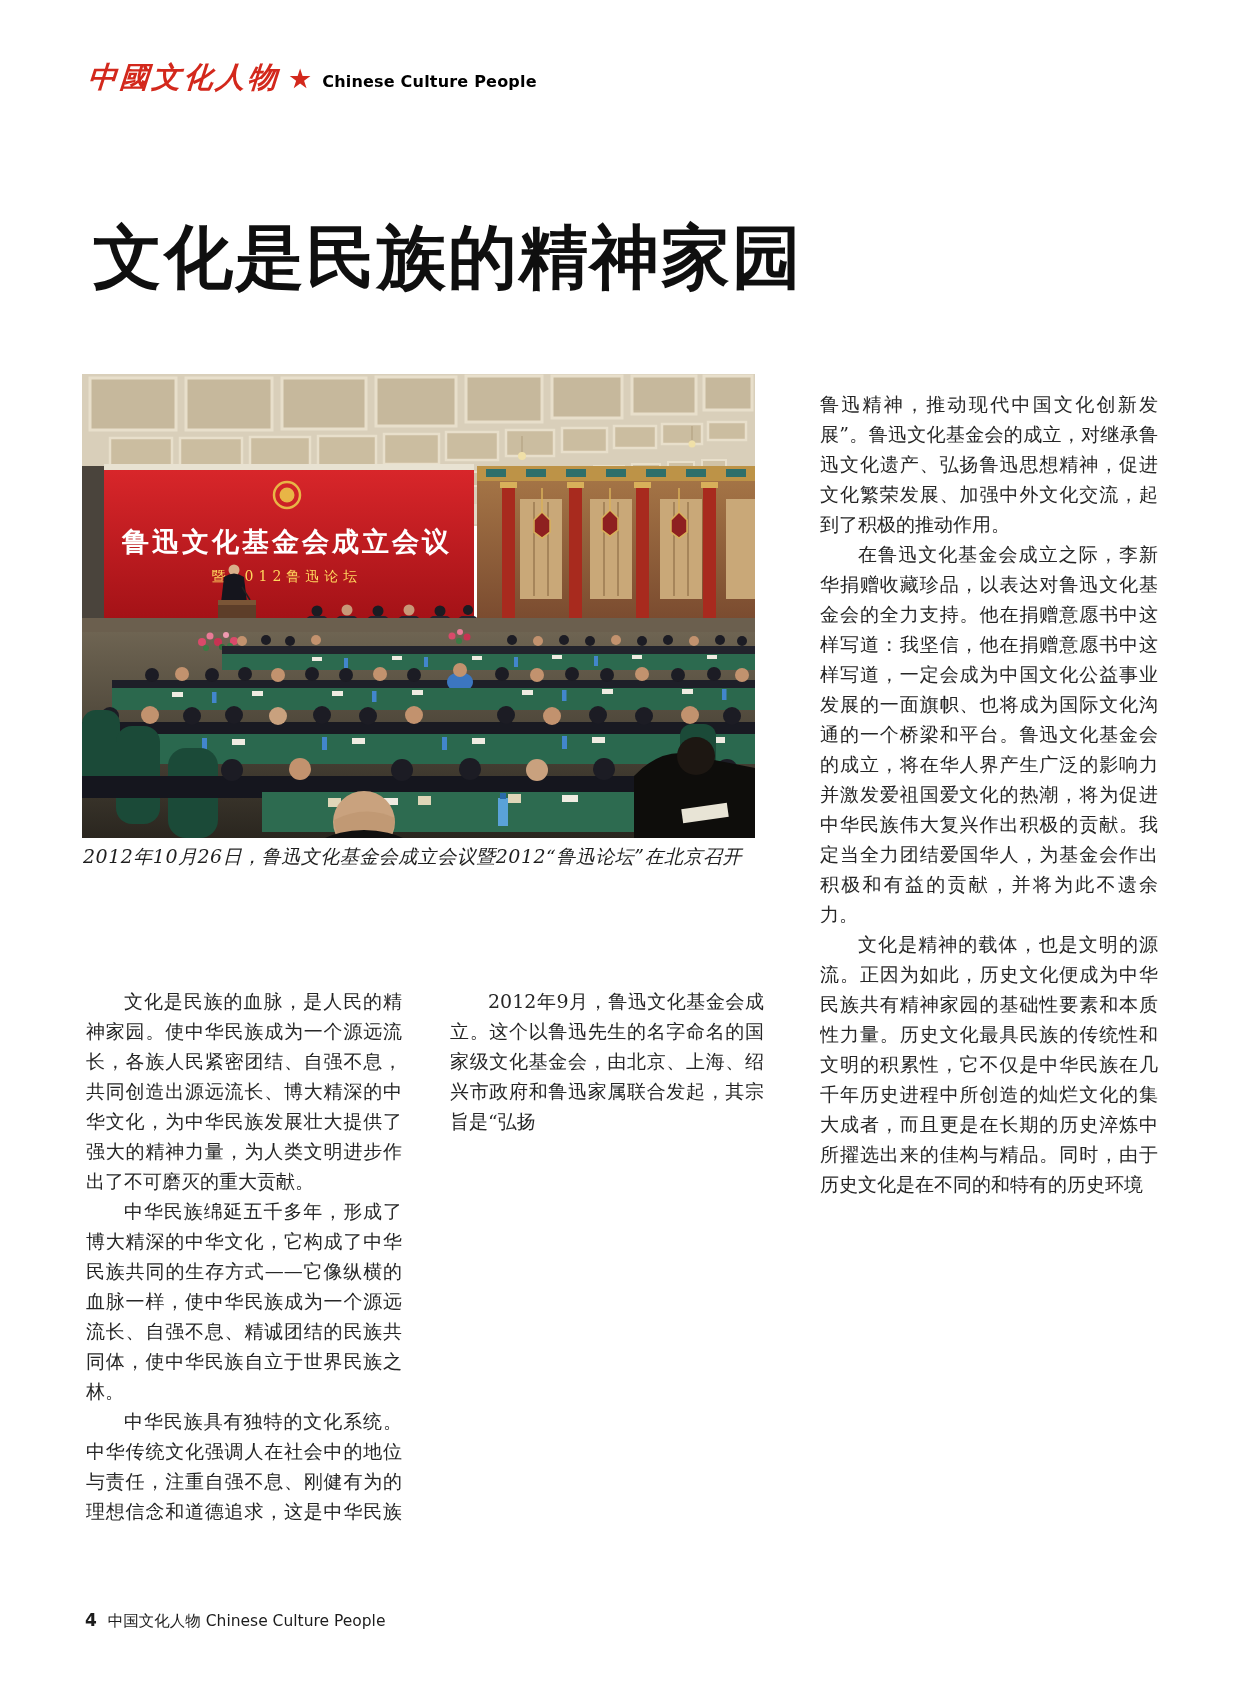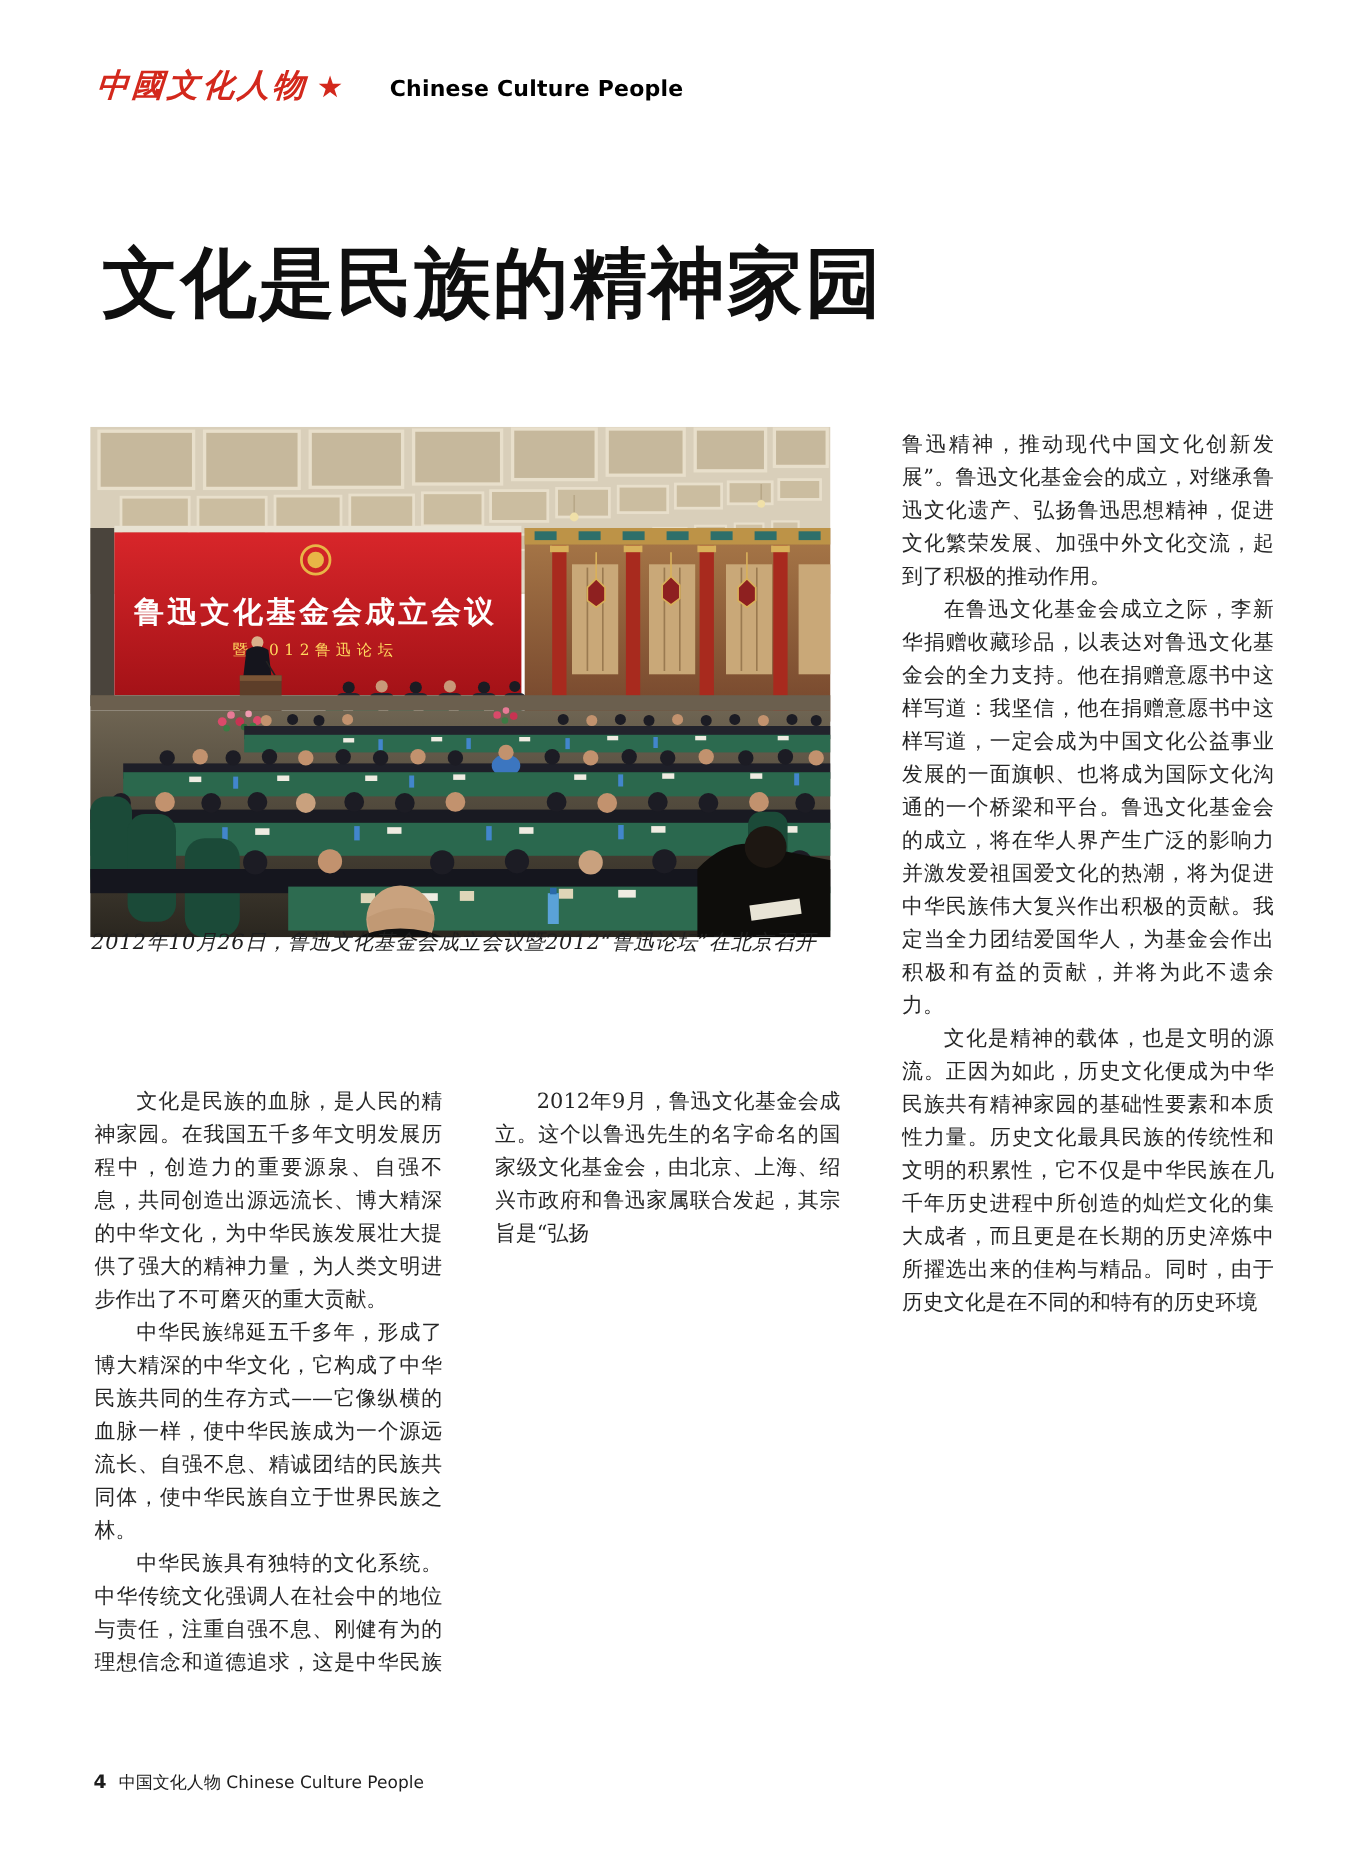--- a/index.html
+++ b/index.html
@@ -16,8 +16,8 @@
   }
   .logo-star{color:#d3281c;font-size:27px;font-style:normal;margin:0 10px 0 8px;position:relative;top:1px;}
   .logo-en{
-    color:#000;font-size:20px;font-weight:bold;
-    font-family:"DejaVu Sans","Liberation Sans",sans-serif;letter-spacing:0.2px;margin-left:32px;
+    color:#000;font-size:16px;font-weight:bold;
+    font-family:"DejaVu Sans","Liberation Sans",sans-serif;letter-spacing:0.2px;
   }
   
   .headline{

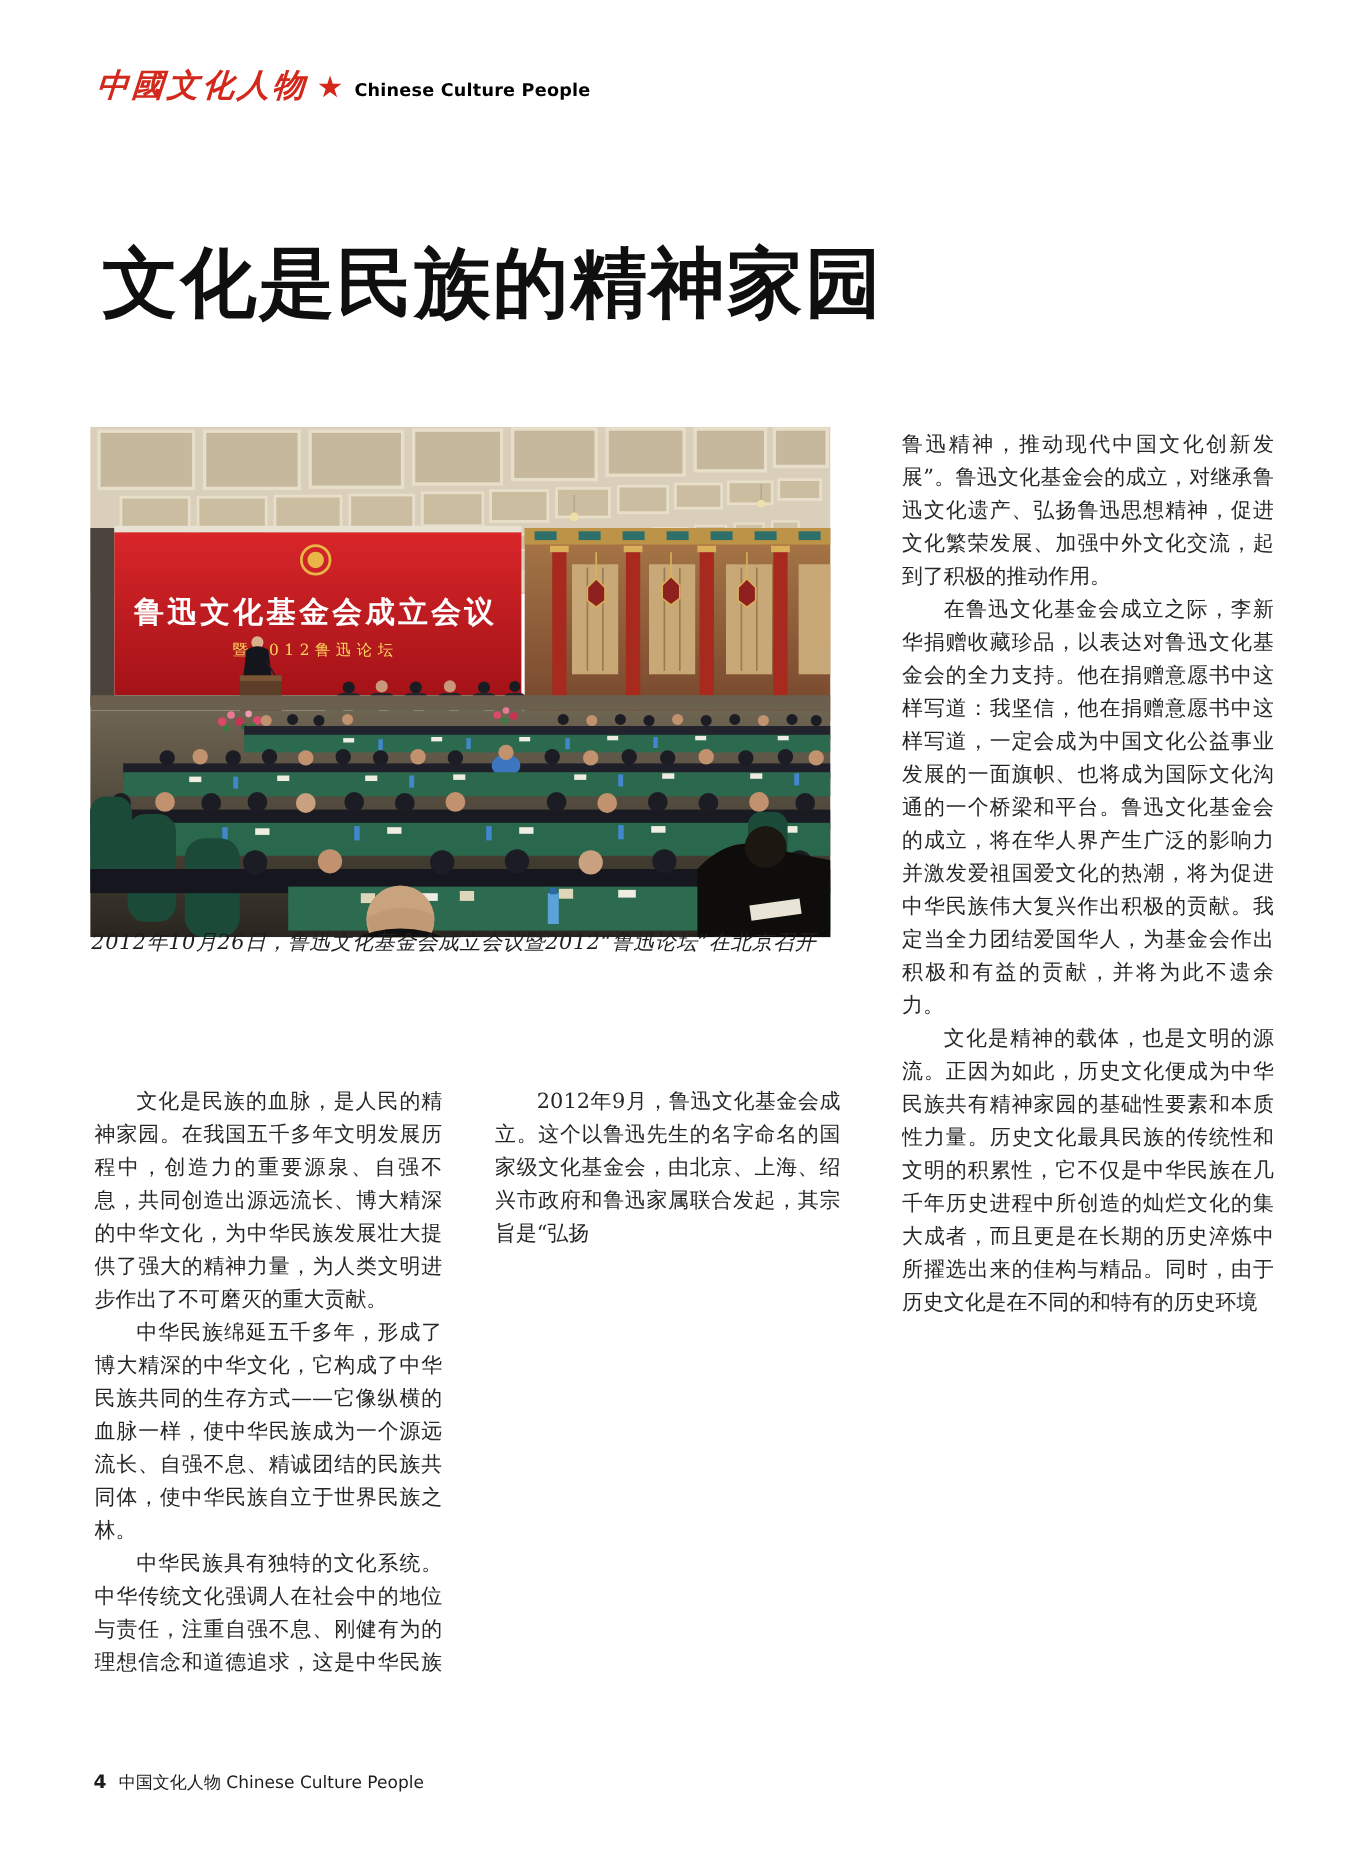--- a/index.html
+++ b/index.html
@@ -25,7 +25,7 @@
     font-size:69px;font-weight:bold;color:#0f0f0f;letter-spacing:2px;white-space:nowrap;
   }
   
-  .photo-wrap{position:absolute;left:82px;top:388px;width:673px;height:464px;}
+  .photo-wrap{position:absolute;left:82px;top:374px;width:673px;height:464px;}
   .photo-wrap svg{display:block;}
   .caption{
     position:absolute;left:83px;top:844px;width:672px;

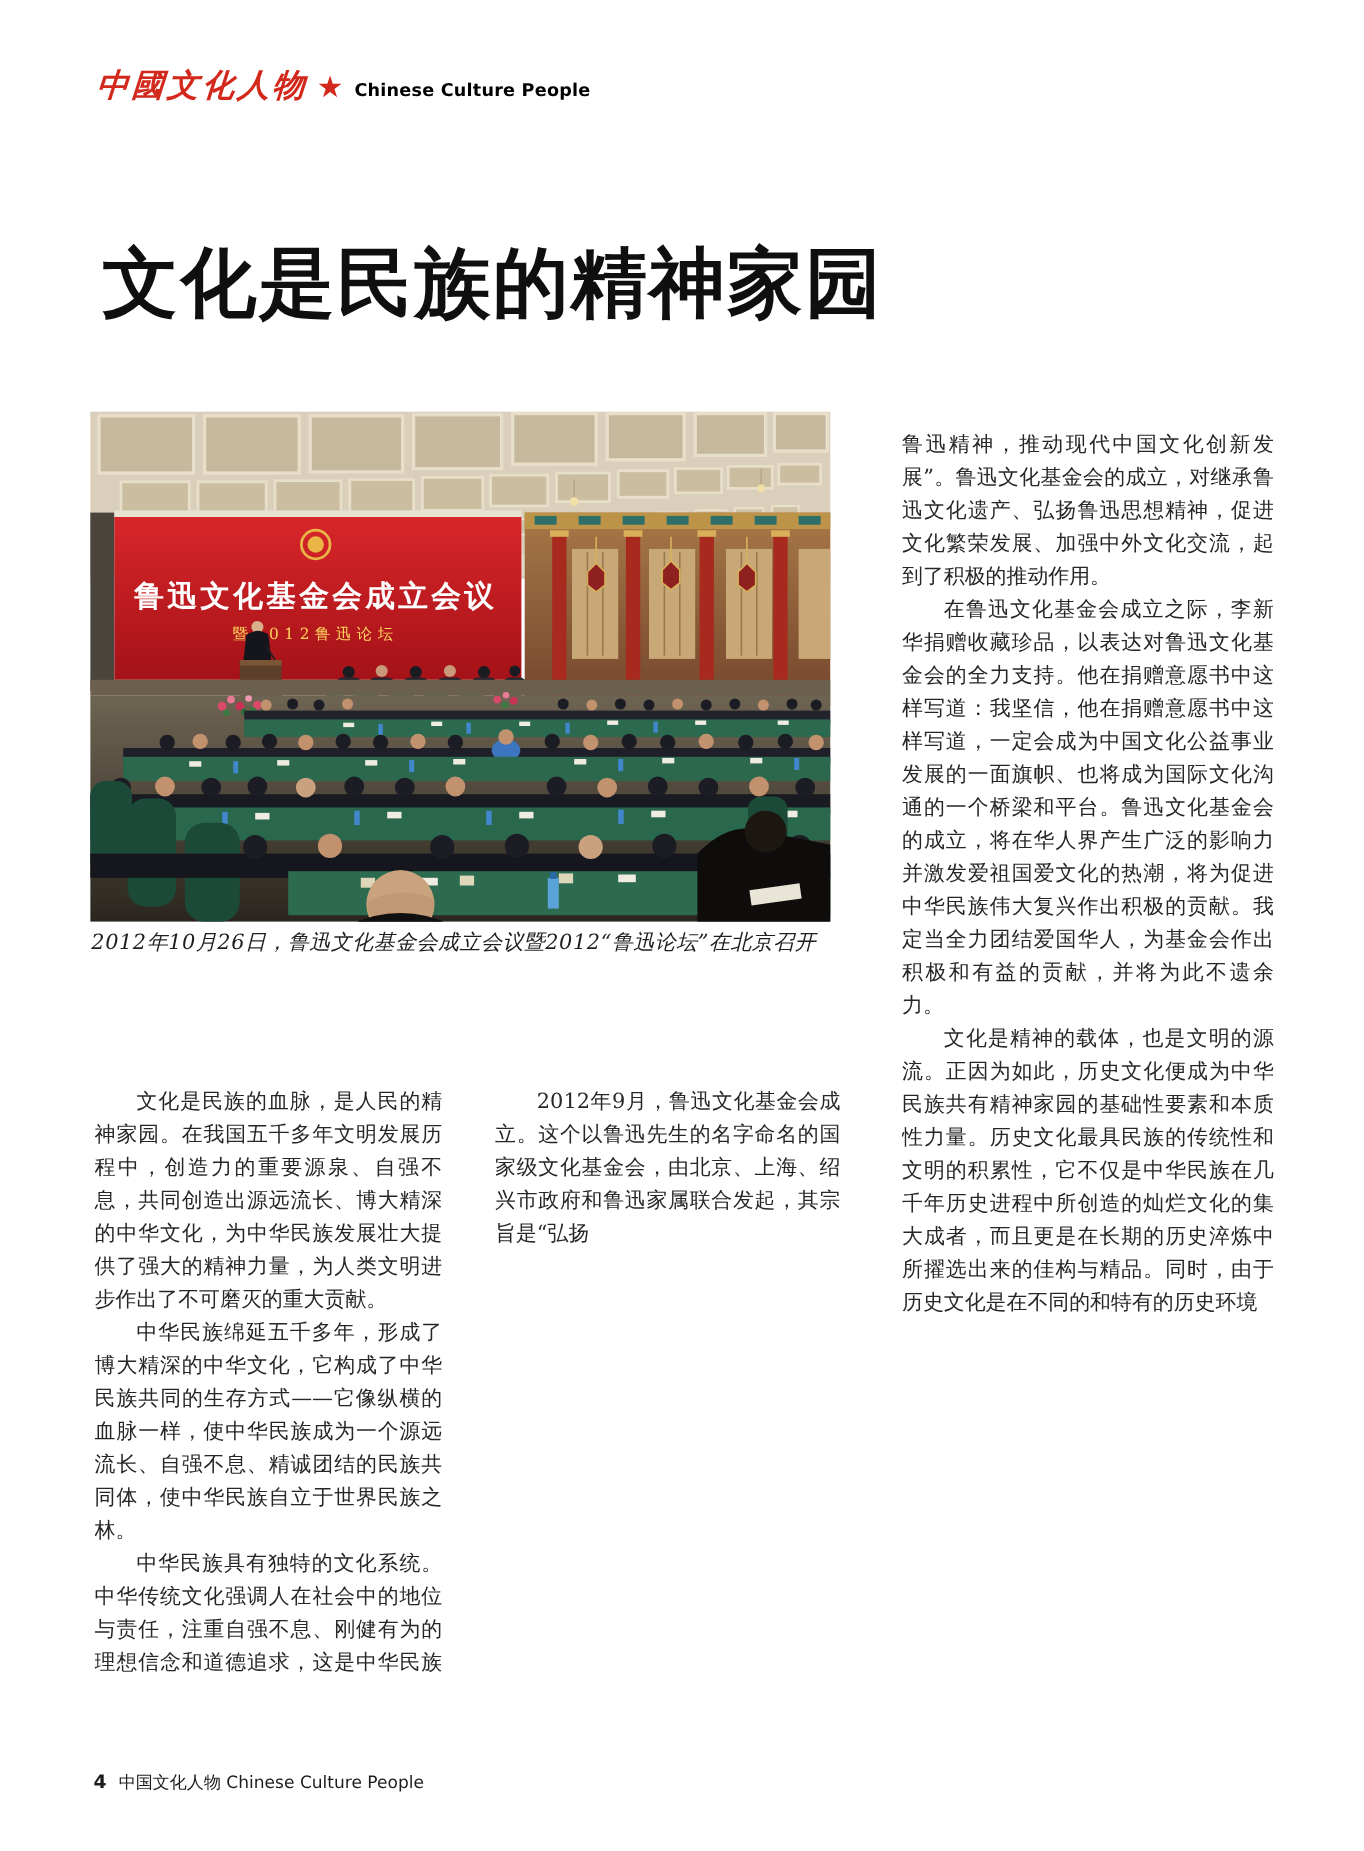--- a/index.html
+++ b/index.html
@@ -398,7 +398,7 @@
   <div class="caption">2012年10月26日，鲁迅文化基金会成立会议暨2012“鲁迅论坛”在北京召开</div>
 
   <div class="col col-left">
-    <p class="ind">文化是民族的血脉，是人民的精神家园。在我国五千多年文明发展历程中，创造力的重要源泉、自强不息，共同创造出源远流长、博大精深的中华文化，为中华民族发展壮大提供了强大的精神力量，为人类文明进步作出了不可磨灭的重大贡献。</p>
+    <p class="ind">文化是民族的血脉，是人民的精神家园。使中华民族成为一个源远流长，各族人民紧密团结、自强不息，共同创造出源远流长、博大精深的中华文化，为中华民族发展壮大提供了强大的精神力量，为人类文明进步作出了不可磨灭的重大贡献。</p>
     <p class="ind">中华民族绵延五千多年，形成了博大精深的中华文化，它构成了中华民族共同的生存方式——它像纵横的血脉一样，使中华民族成为一个源远流长、自强不息、精诚团结的民族共同体，使中华民族自立于世界民族之林。</p>
     <p class="ind">中华民族具有独特的文化系统。中华传统文化强调人在社会中的地位与责任，注重自强不息、刚健有为的理想信念和道德追求，这是中华民族最根本的精神基因。特别是儒家所倡导的讲仁</p>
   </div>

